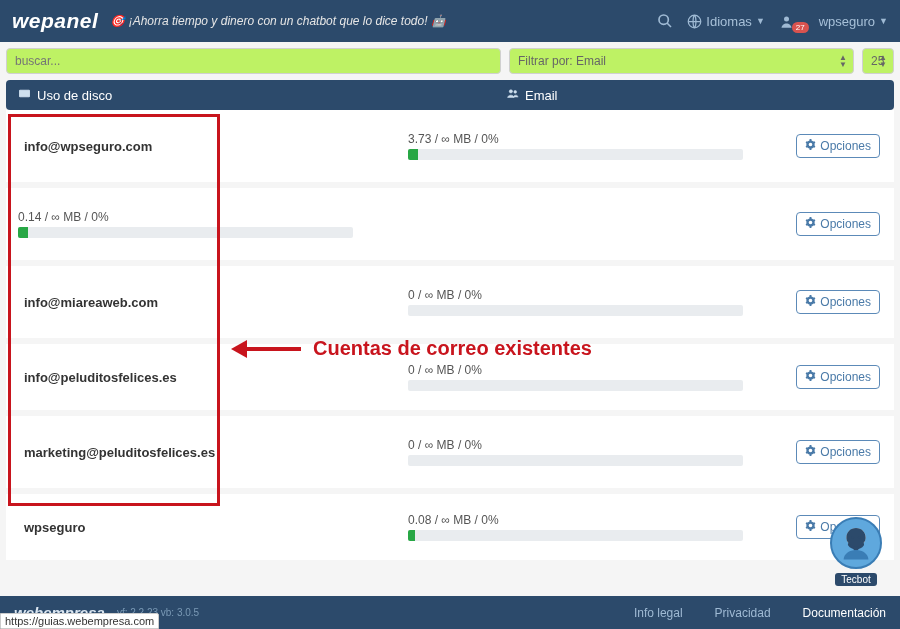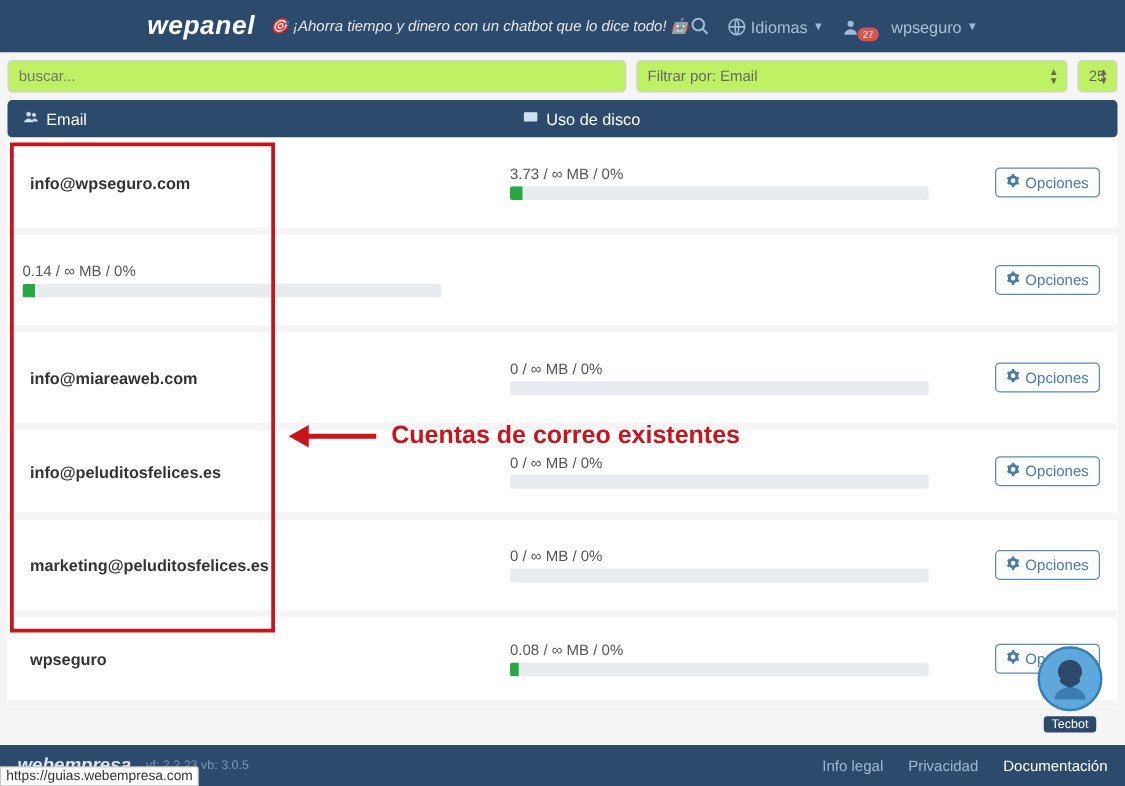--- a/index.html
+++ b/index.html
@@ -19,7 +19,7 @@
       align-items: center;
       padding: 0 12px;
       height: 42px;
-      justify-content: center;
+      justify-content: space-between;
     }
     .topbar-left { display: flex; align-items: center; gap: 12px; }
     .logo {

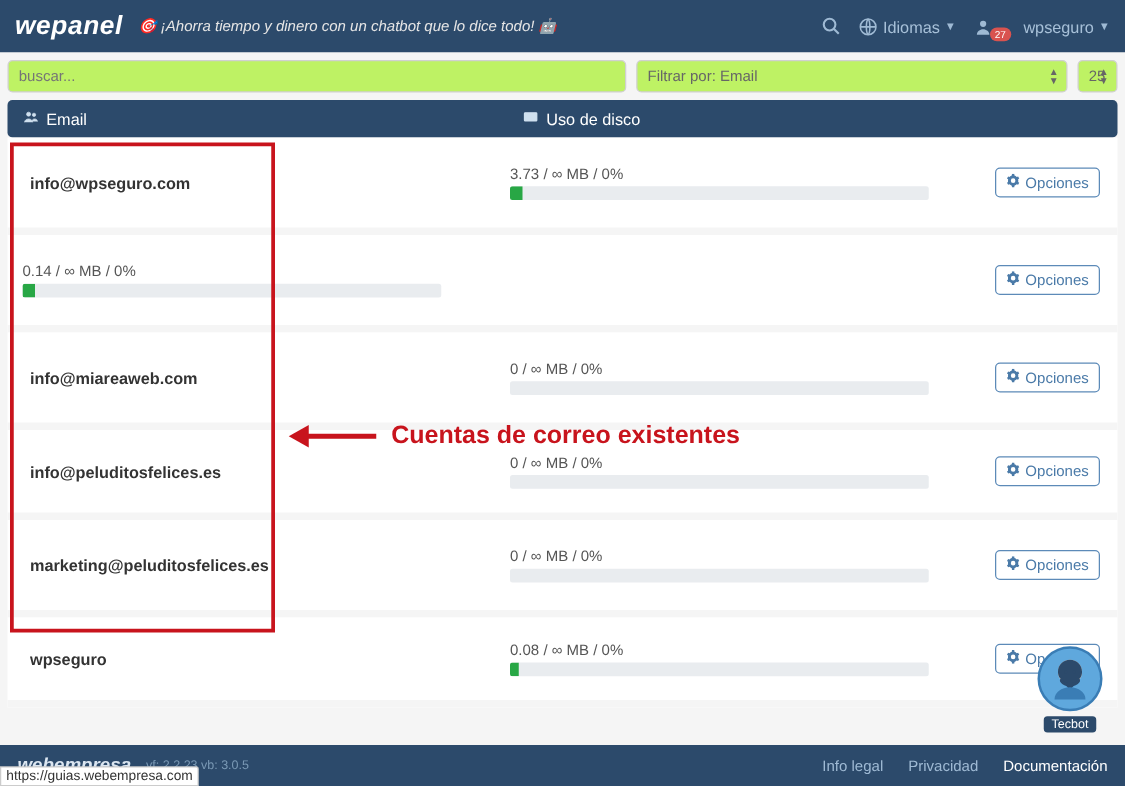--- a/index.html
+++ b/index.html
@@ -312,6 +312,15 @@
 </div>
 
 <div class="col-header">
+  <div class="col col-disk">
+    <span class="hdr-icon">
+      <svg viewBox="0 0 24 24" fill="none" stroke-width="2">
+          <rect x="3" y="6" width="18" height="12" rx="1"></rect>
+          <circle cx="18" cy="12" r="1.5" fill="#cfe0ef"></circle>
+        </svg>
+    </span>
+    <span>Uso de disco</span>
+  </div>
   <div class="col col-email">
     <span class="hdr-icon">
       <svg viewBox="0 0 24 24">
@@ -322,15 +331,6 @@
         </svg>
     </span>
     <span>Email</span>
-  </div>
-  <div class="col col-disk">
-    <span class="hdr-icon">
-      <svg viewBox="0 0 24 24" fill="none" stroke-width="2">
-          <rect x="3" y="6" width="18" height="12" rx="1"></rect>
-          <circle cx="18" cy="12" r="1.5" fill="#cfe0ef"></circle>
-        </svg>
-    </span>
-    <span>Uso de disco</span>
   </div>
 </div>
 

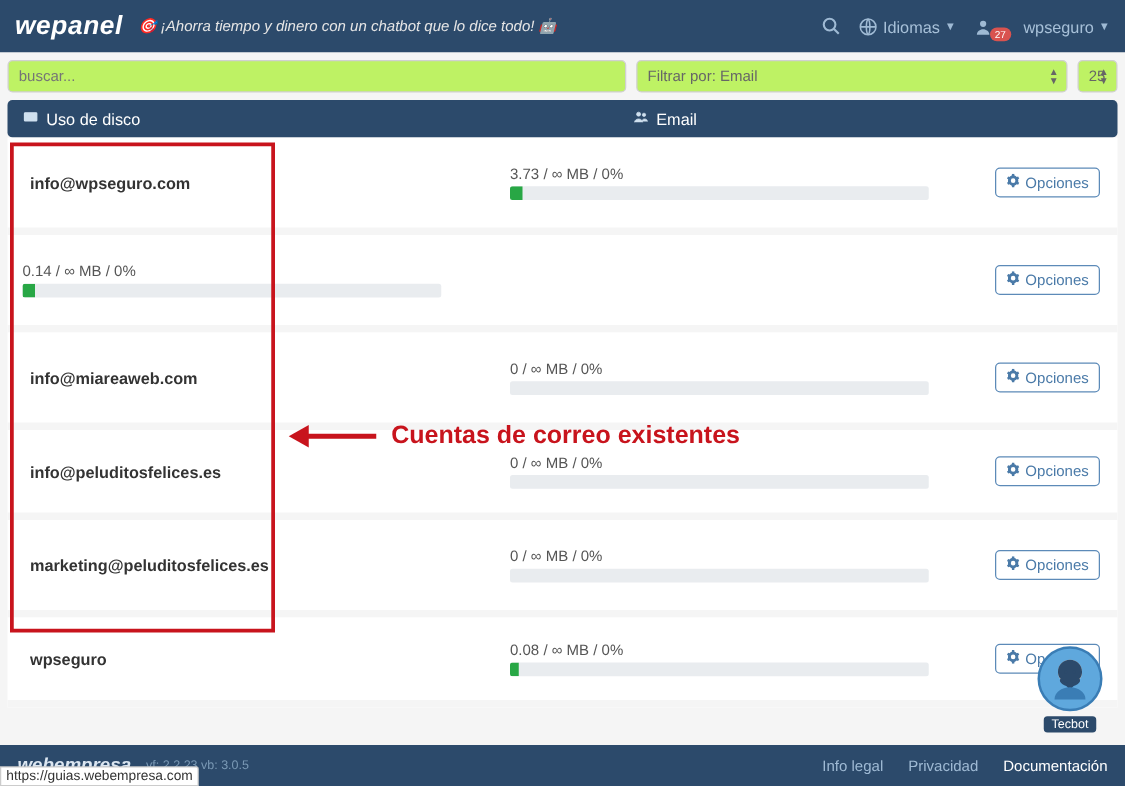--- a/index.html
+++ b/index.html
@@ -200,7 +200,7 @@
       font-size: 12px;
     }
     .footer .left { display: flex; align-items: center; gap: 12px; }
-    .footer .links { display: flex; gap: 20px; }
+    .footer .links { display: flex; gap: 32px; }
     .footer-link { cursor: pointer; }
     .footer-link.active { color: #fff; }
     .wemp { font-style: italic; font-weight: 600; font-size: 15px; color: #dbe6f1; }

